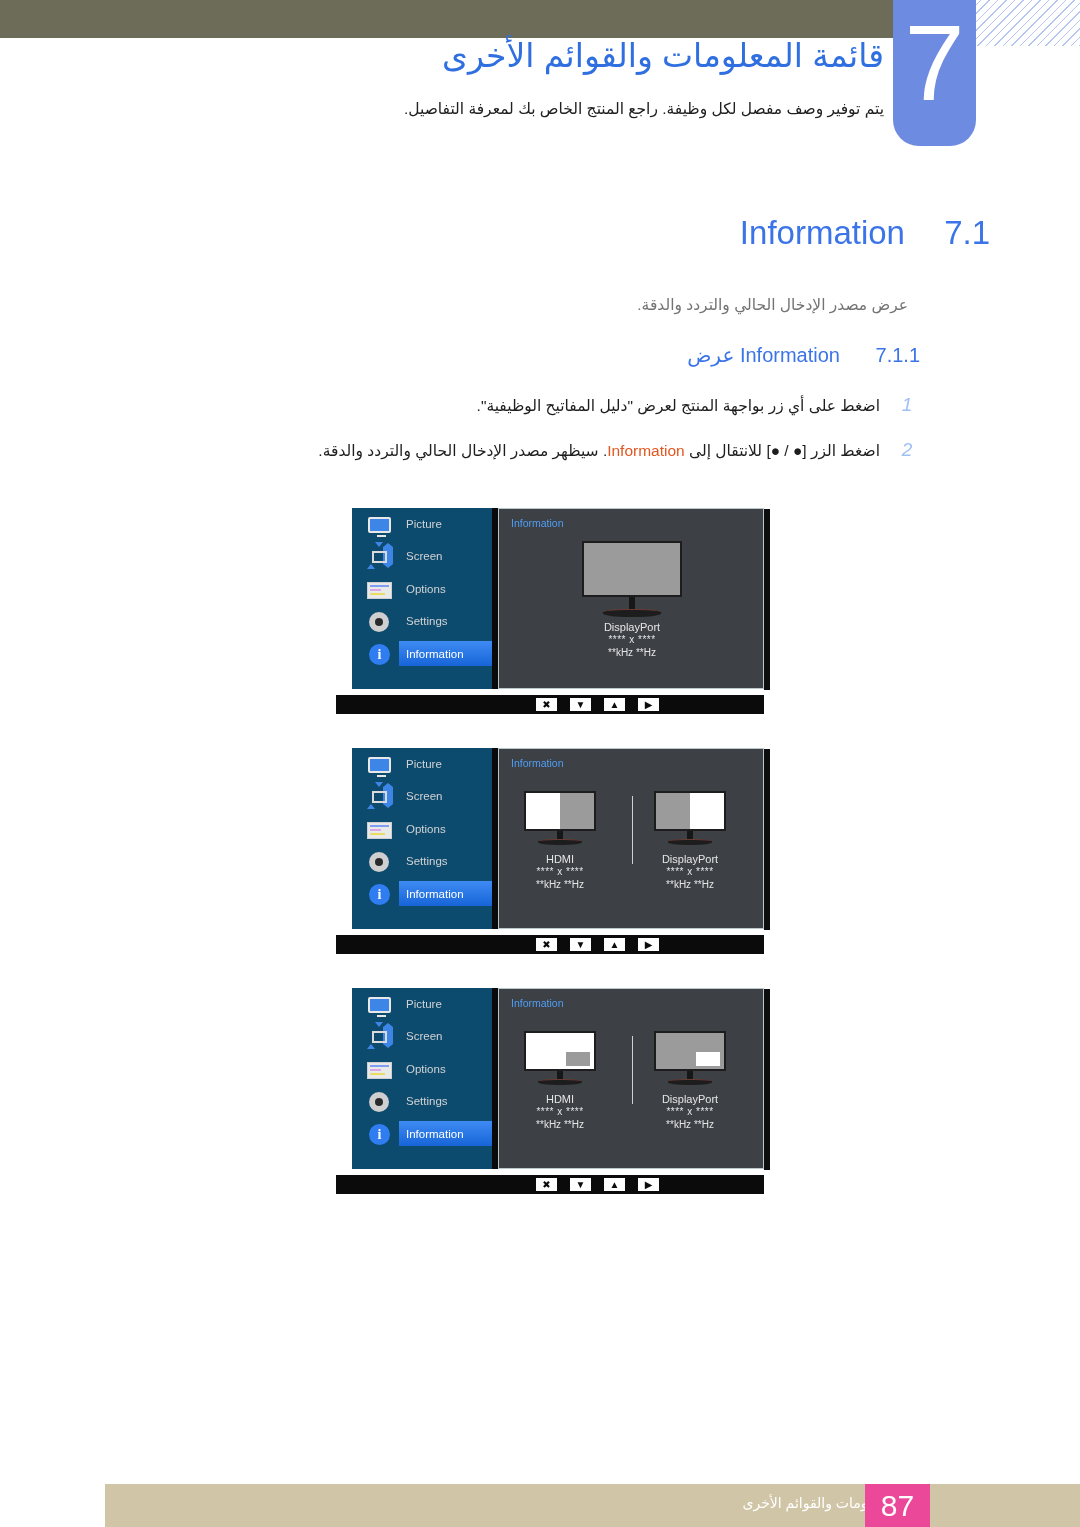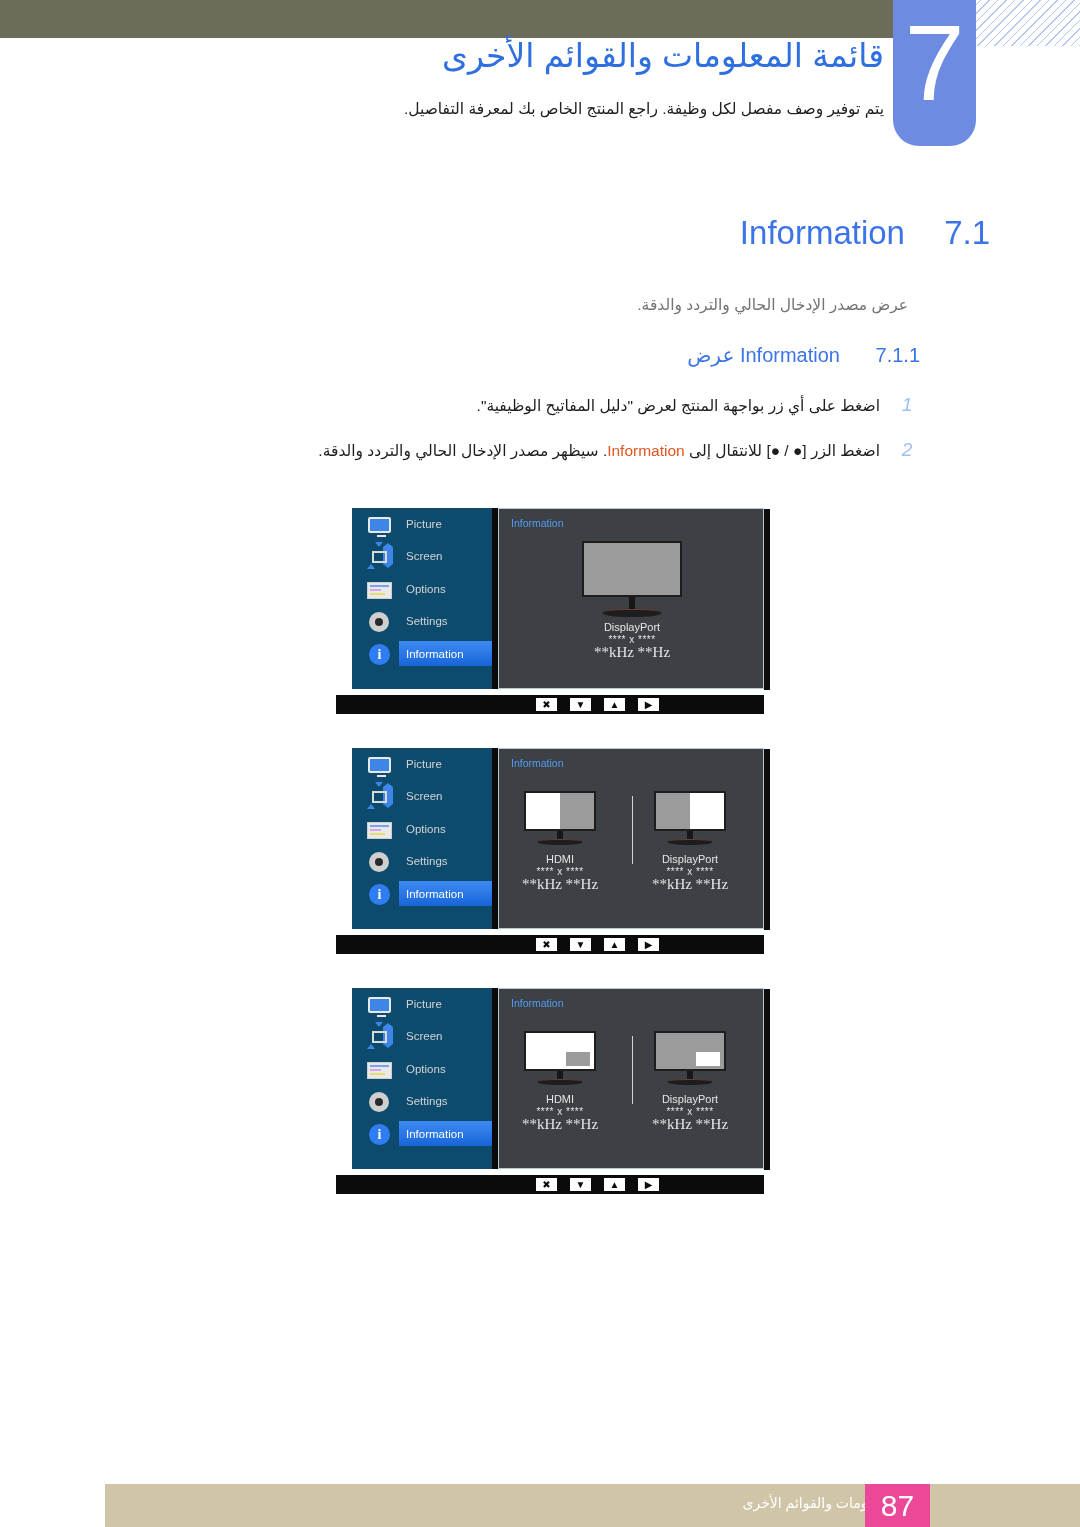--- a/index.html
+++ b/index.html
@@ -113,7 +113,7 @@
     color:#e6e6e6;white-space:nowrap;}
   .mon .src{font-size:11px;line-height:13px;}
   .mon .res{font-size:10px;line-height:12px;letter-spacing:.5px;}
-  .mon .frq{font-size:15px;line-height:13px;font-family:Liberation Serif, serif;}
+  .mon .frq{font-size:10px;line-height:13px;}
   .divider{position:absolute;width:1px;background:#cfd2d4;}
 
   .half{position:absolute;top:0;height:100%;}

